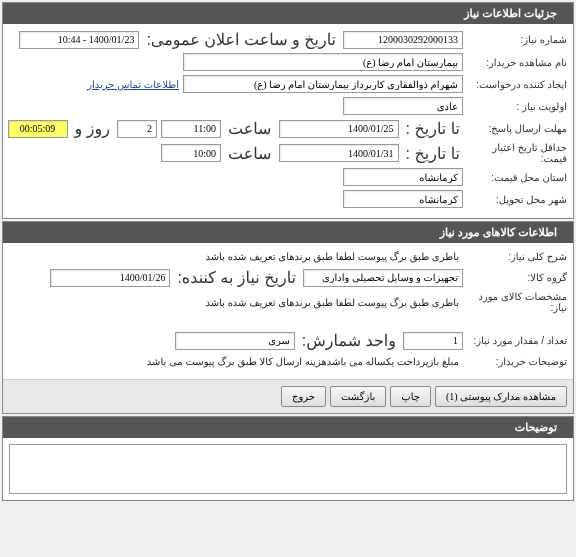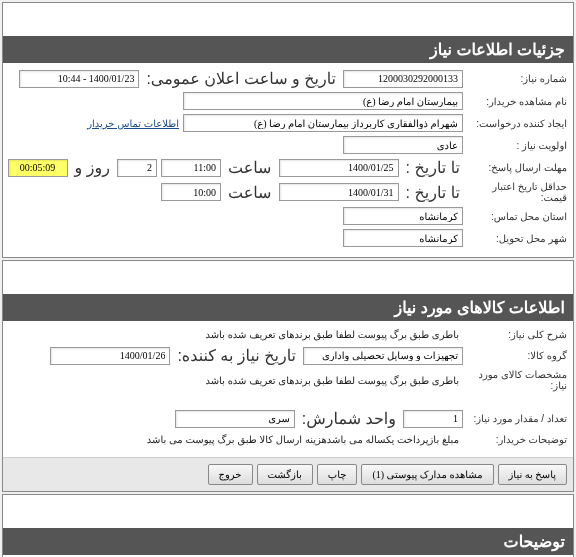--- a/index.html
+++ b/index.html
@@ -22,10 +22,9 @@
 .panel-header {
   background: #555;
   color: #fff;
-  padding: 4px 8px;
-  font-size: 16px;
+  padding: 4px 16px;
+  font-size: 11px;
   font-weight: bold;
-  margin-top: 33px;
 }
 .panel-body {
   padding: 6px;

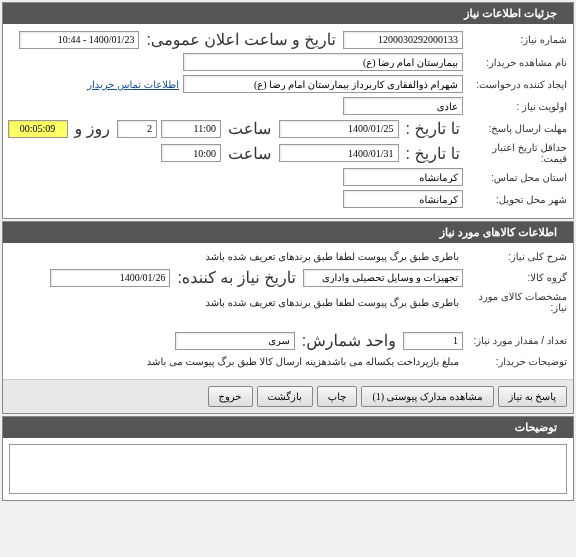--- a/index.html
+++ b/index.html
@@ -151,7 +151,7 @@
     </div>
 
     <div class="row">
-      <span class="label">استان محل تماس:</span>
+      <span class="label">استان محل قیمت:</span>
       <input type="text" class="field field-med" readonly="" value="کرمانشاه" style="">
     </div>
 

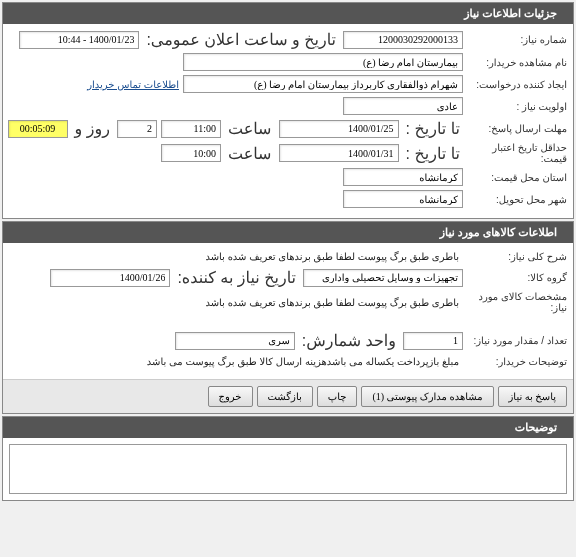--- a/index.html
+++ b/index.html
@@ -199,7 +199,6 @@
   </div>
 
   <div class="btn-bar">
-    <button class="btn">پاسخ به نیاز</button>
     <button class="btn">مشاهده مدارک پیوستی (1)</button>
     <button class="btn">چاپ</button>
     <button class="btn">بازگشت</button>

